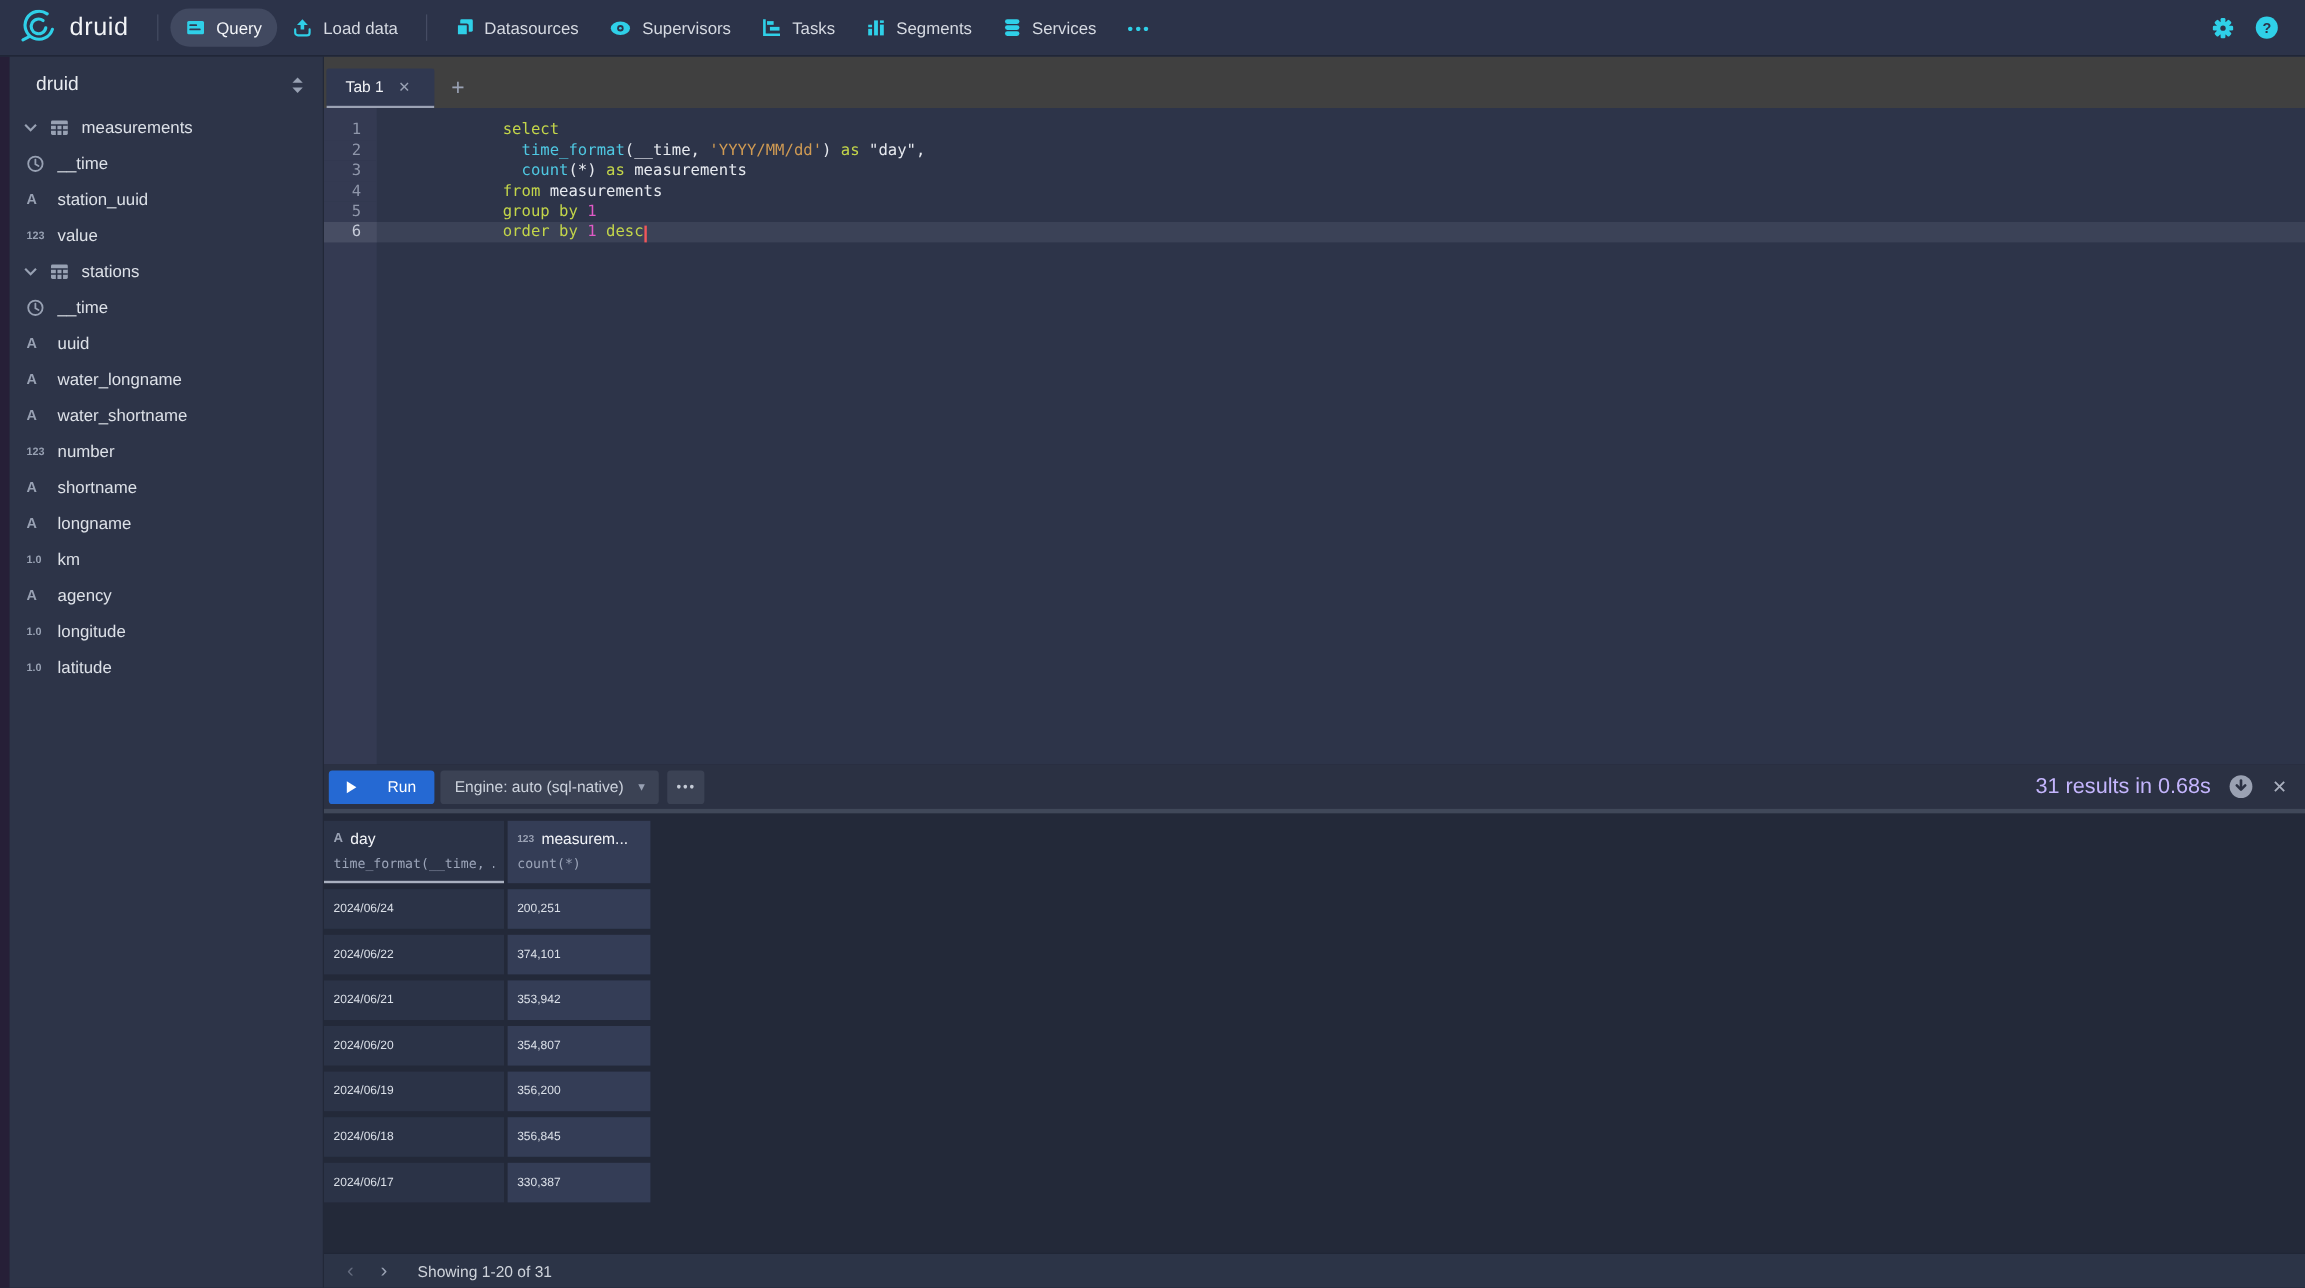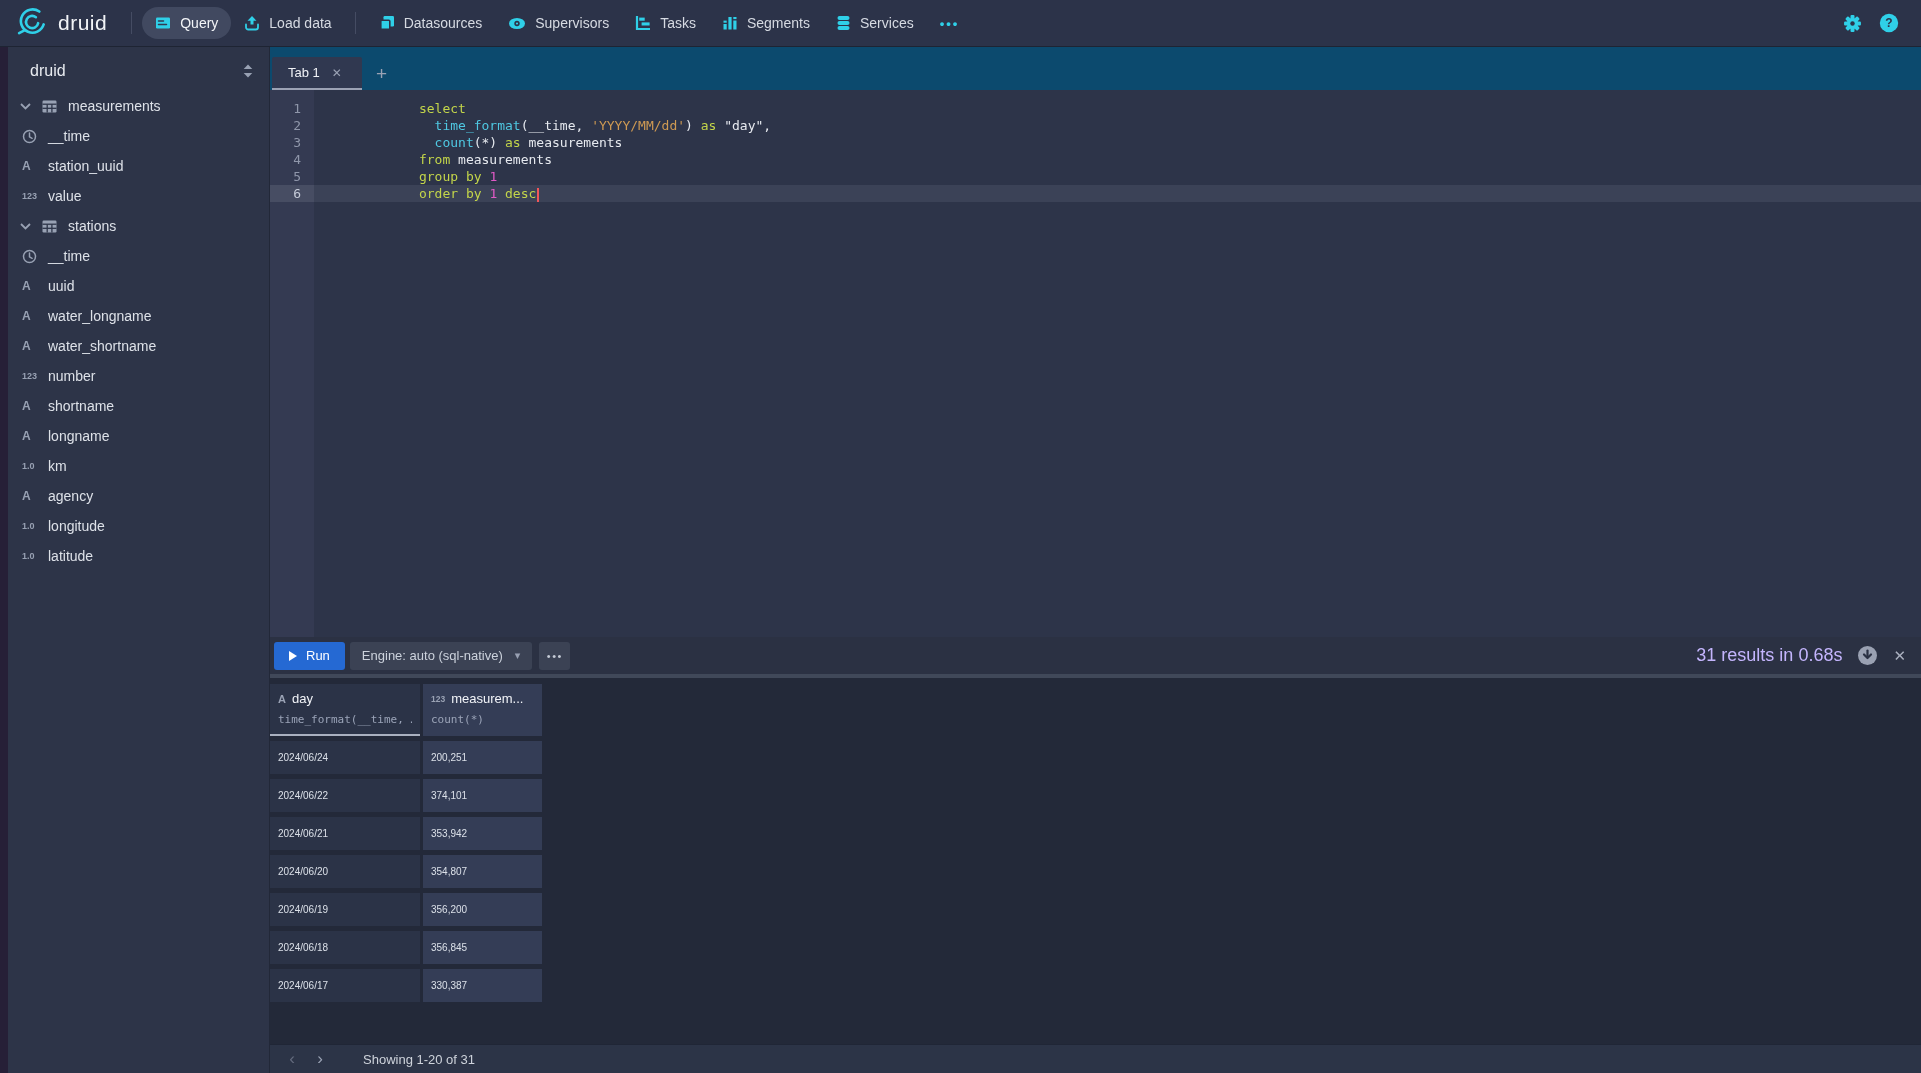--- a/index.html
+++ b/index.html
@@ -40,7 +40,7 @@
   
   .main{position:absolute;left:270px;top:47px;right:0;bottom:0}
 
-  .tabbar{position:absolute;left:0;top:0;right:0;height:43px;background:#0c4a6e;display:flex;align-items:flex-end}
+  .tabbar{position:absolute;left:0;top:0;right:0;height:43px;background:#404040;display:flex;align-items:flex-end}
   .tab{height:33px;margin-left:2px;min-width:90px;box-sizing:border-box;background:#303850;
        display:flex;align-items:center;padding:0 10px 0 16px;color:#f0f2f6;font-size:13px;
        border-bottom:2px solid #9ba2b4;border-radius:2px 2px 0 0;cursor:pointer}

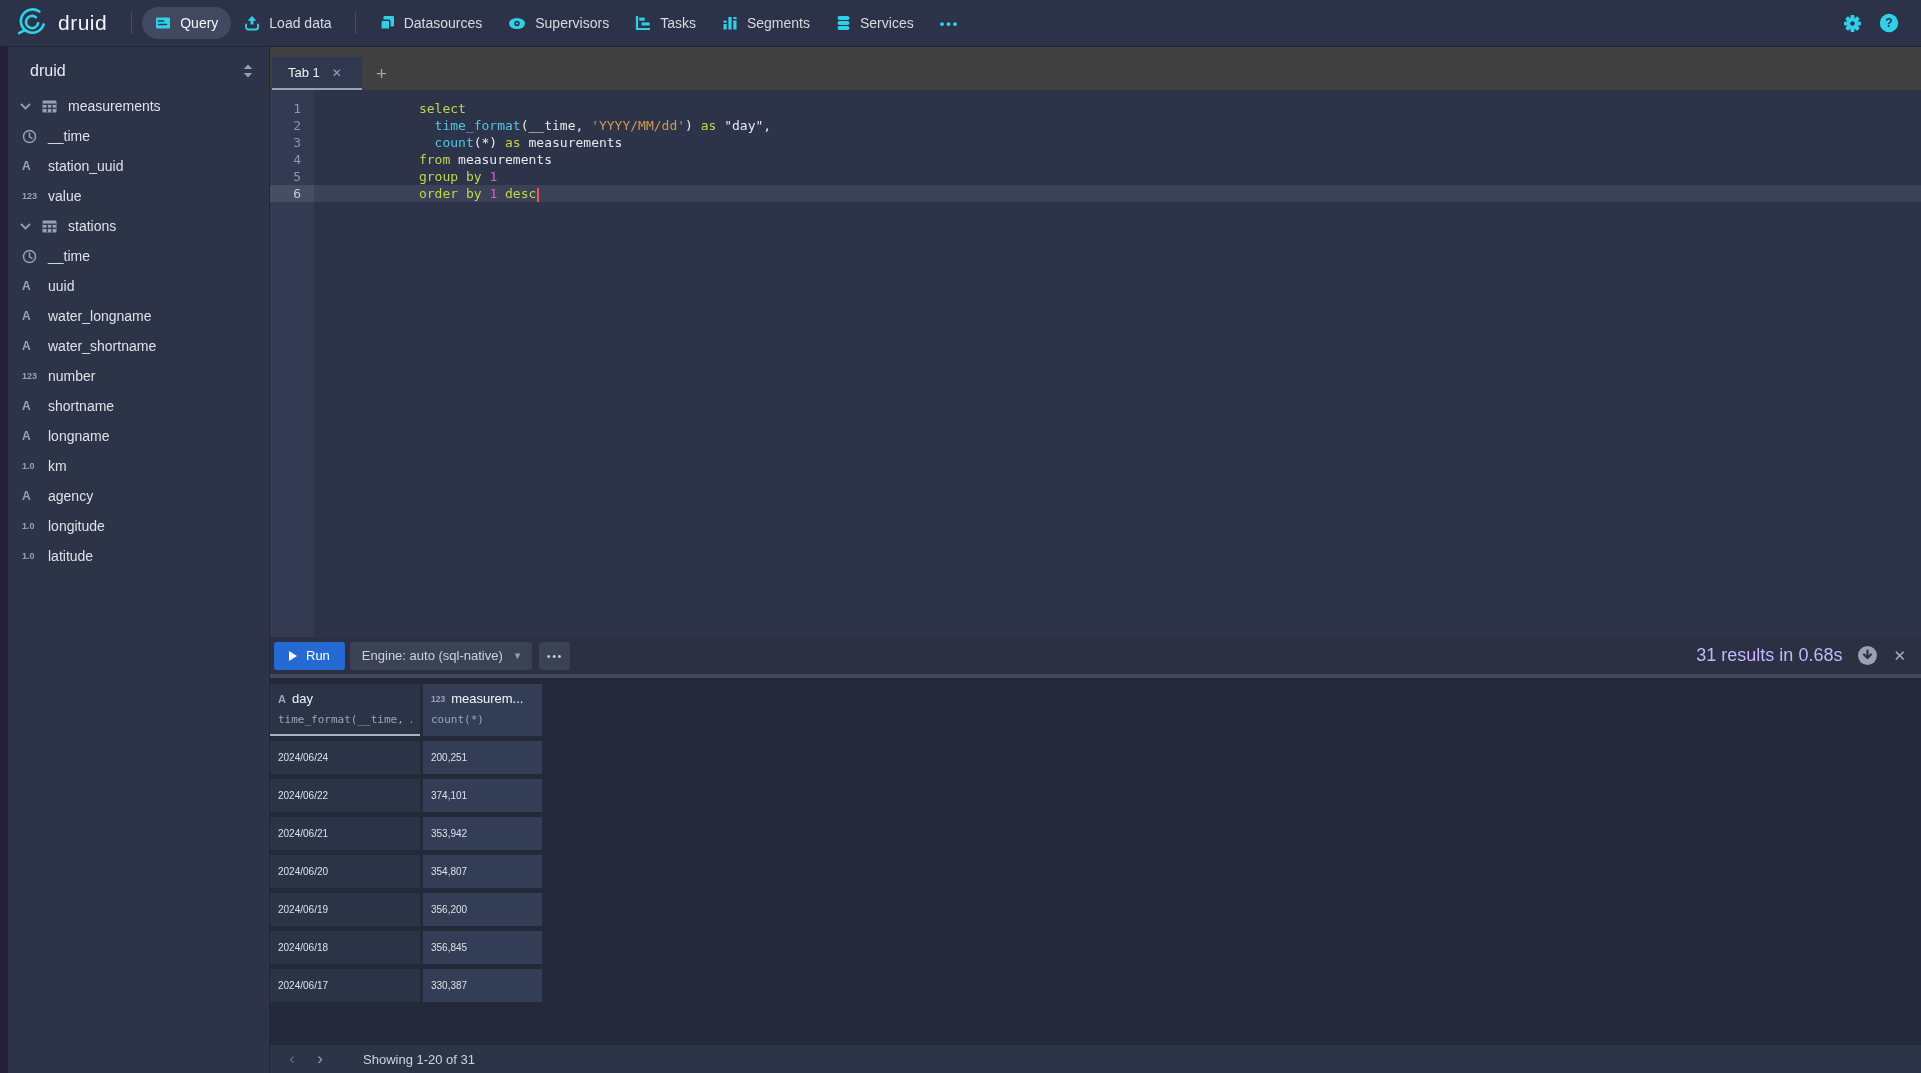--- a/index.html
+++ b/index.html
@@ -66,7 +66,7 @@
   .runbar{position:absolute;left:0;top:590px;right:0;height:37px;background:#2b3143;
           display:flex;align-items:center;padding-left:4px;box-sizing:border-box}
   .run-btn{height:28px;background:#2569d3;border-radius:3px;color:#fff;font-size:13px;
-           display:flex;align-items:center;gap:9px;padding:0 15px;cursor:pointer}
+           display:flex;align-items:center;gap:26px;padding:0 15px;cursor:pointer}
   .play{width:0;height:0;border-left:8px solid #fff;border-top:5px solid transparent;border-bottom:5px solid transparent}
   .engine-btn{height:28px;background:#3b4254;border-radius:3px;color:#ccd2dc;font-size:13px;
               display:flex;align-items:center;gap:12px;padding:0 12px;margin-left:5px;cursor:pointer}

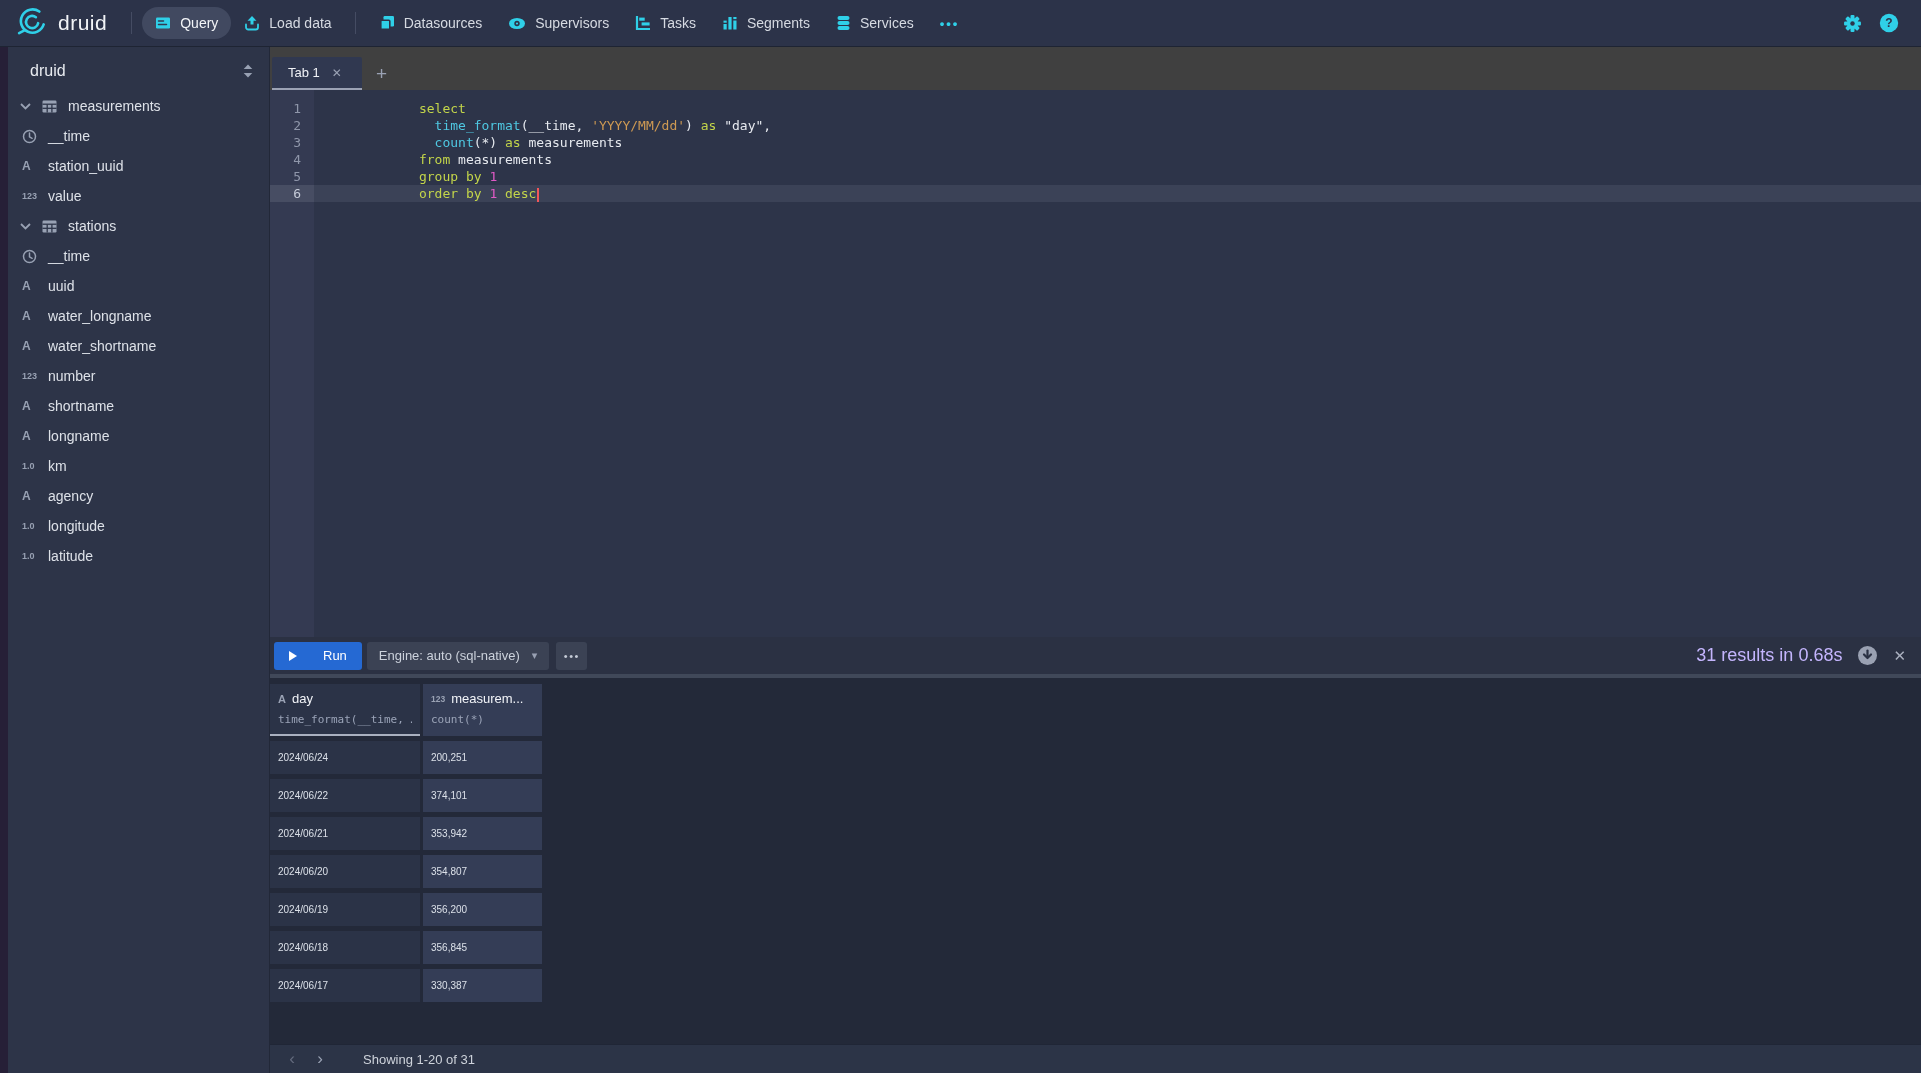--- a/index.html
+++ b/index.html
@@ -102,7 +102,7 @@
           font-size:17px;cursor:pointer;border-radius:2px}
   .pg-prev{color:#646b7e}
   .pg-next{color:#9aa2b4}
-  .showing{font-size:13px;color:#ced3db;margin-left:29px}
+  .showing{font-size:13px;color:#ced3db;margin-left:14px}
 </style>
 </head>
 <body>

